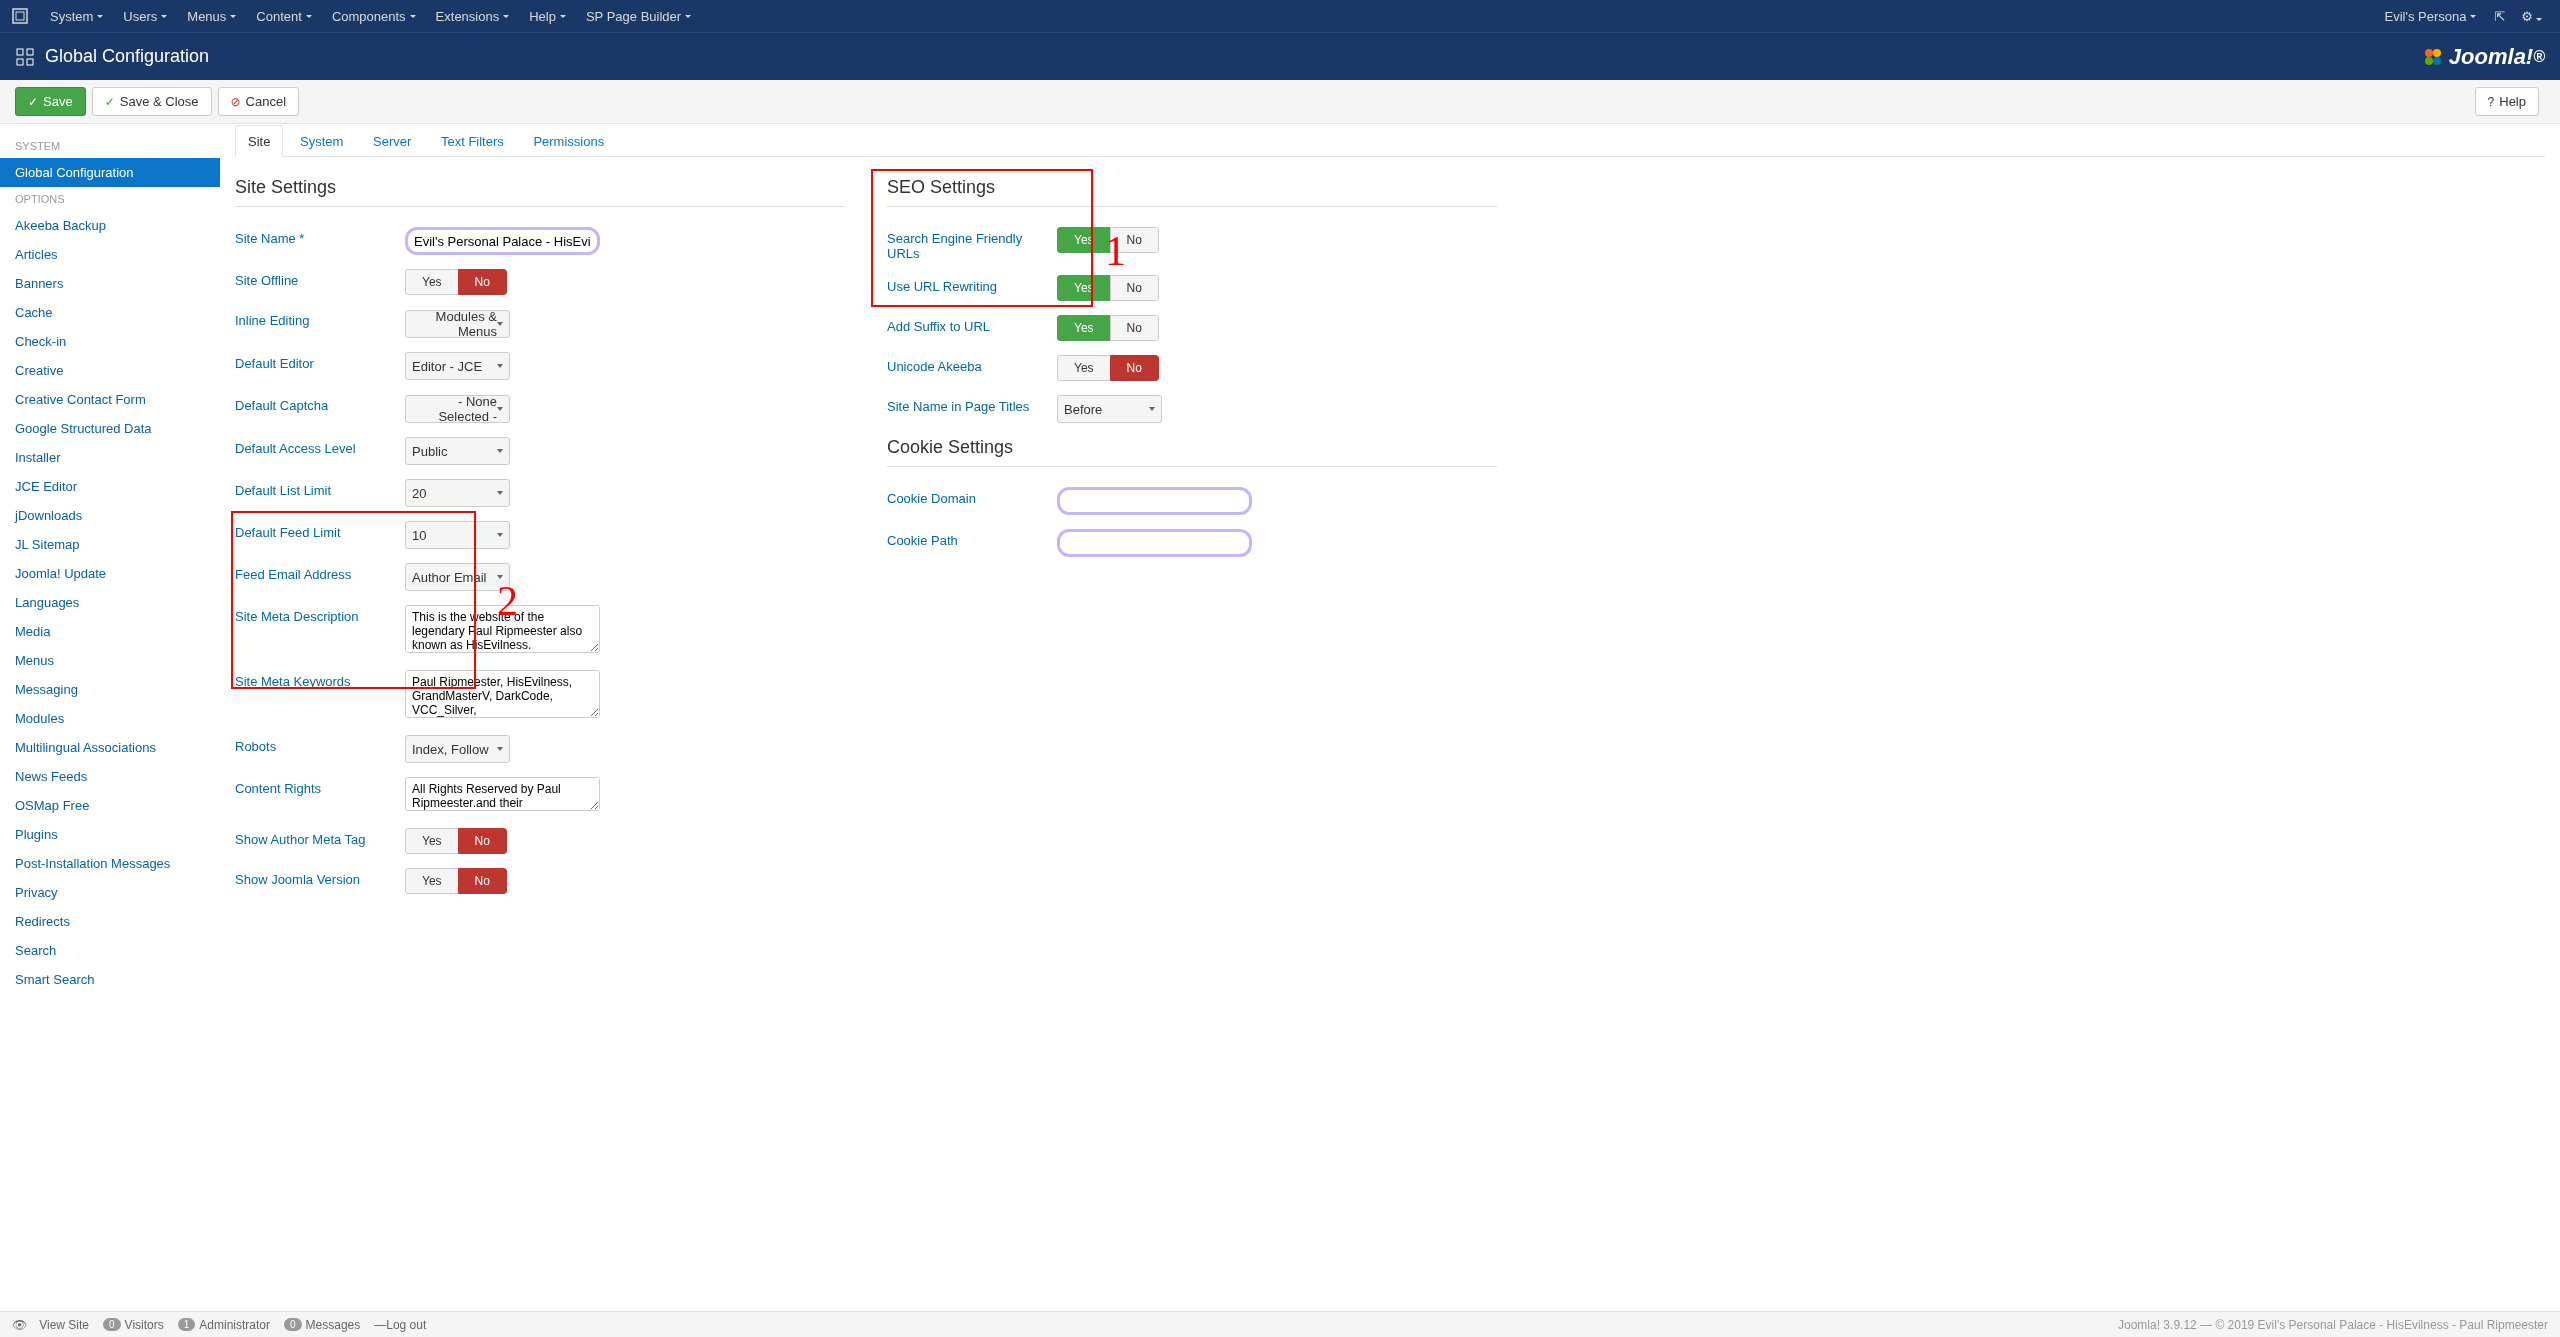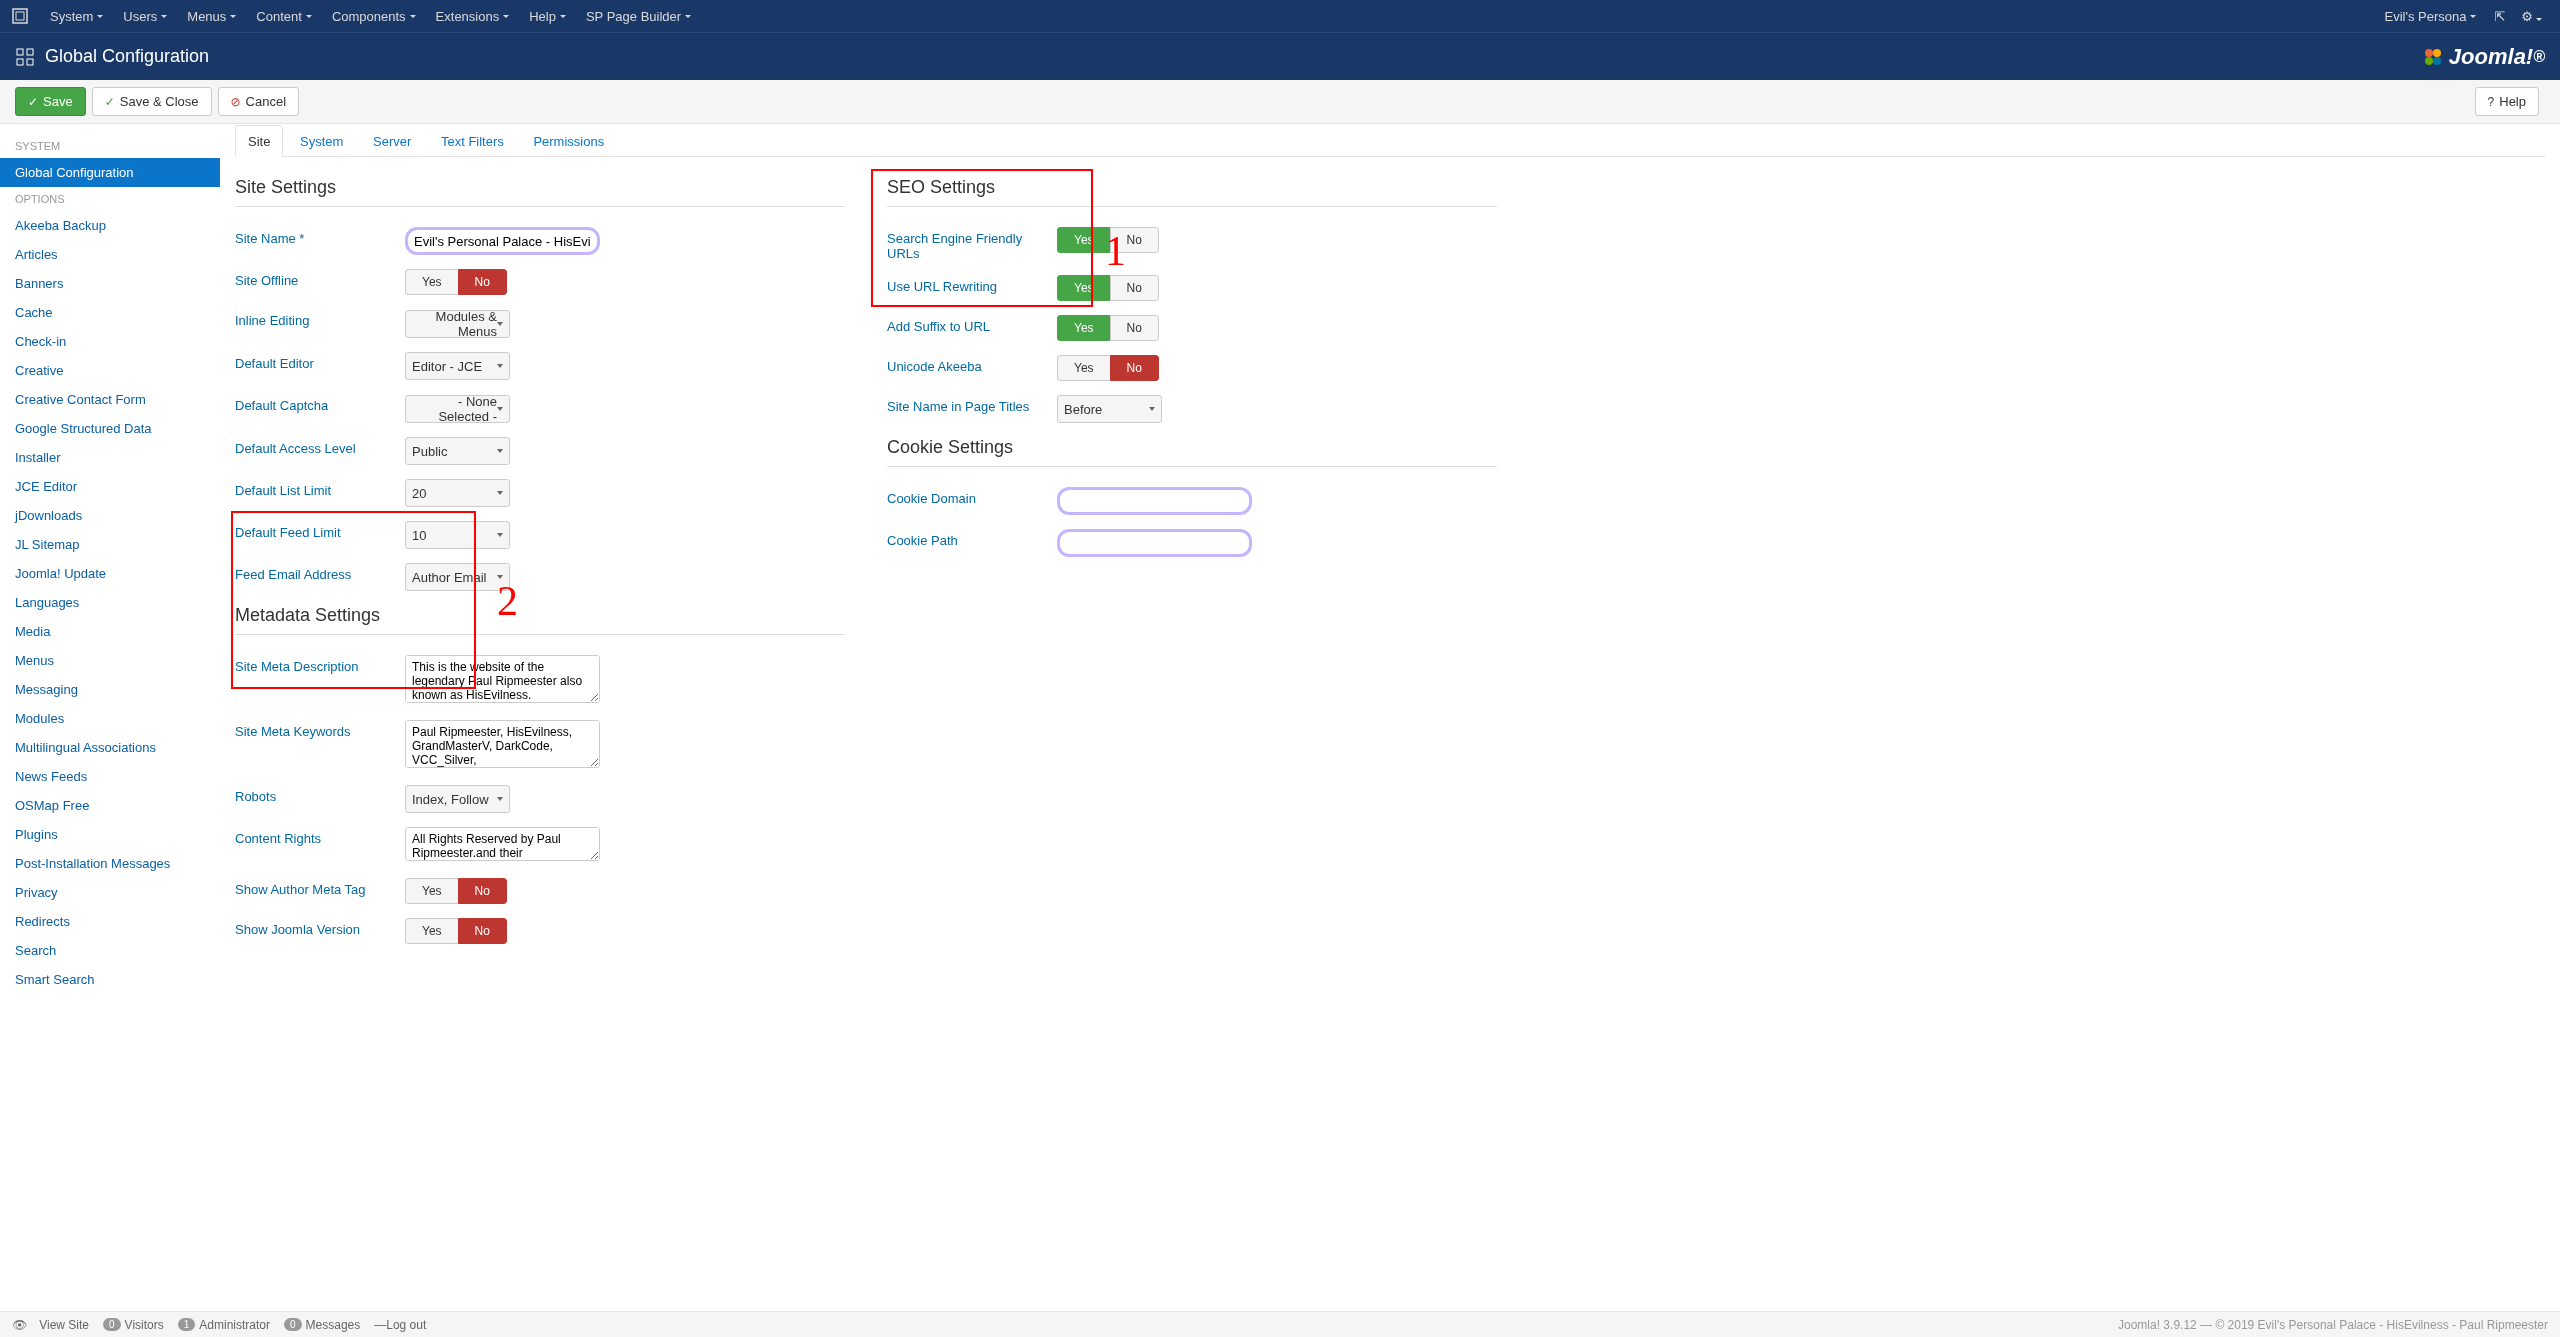--- a/index.html
+++ b/index.html
@@ -287,7 +287,6 @@
               </div></div>
         </div>
 
-        <h3 class="section-heading" style="margin-top:10px;">Metadata Settings</h3>
 
         <div class="control-group">
           <div class="control-label">Site Meta Description</div>

